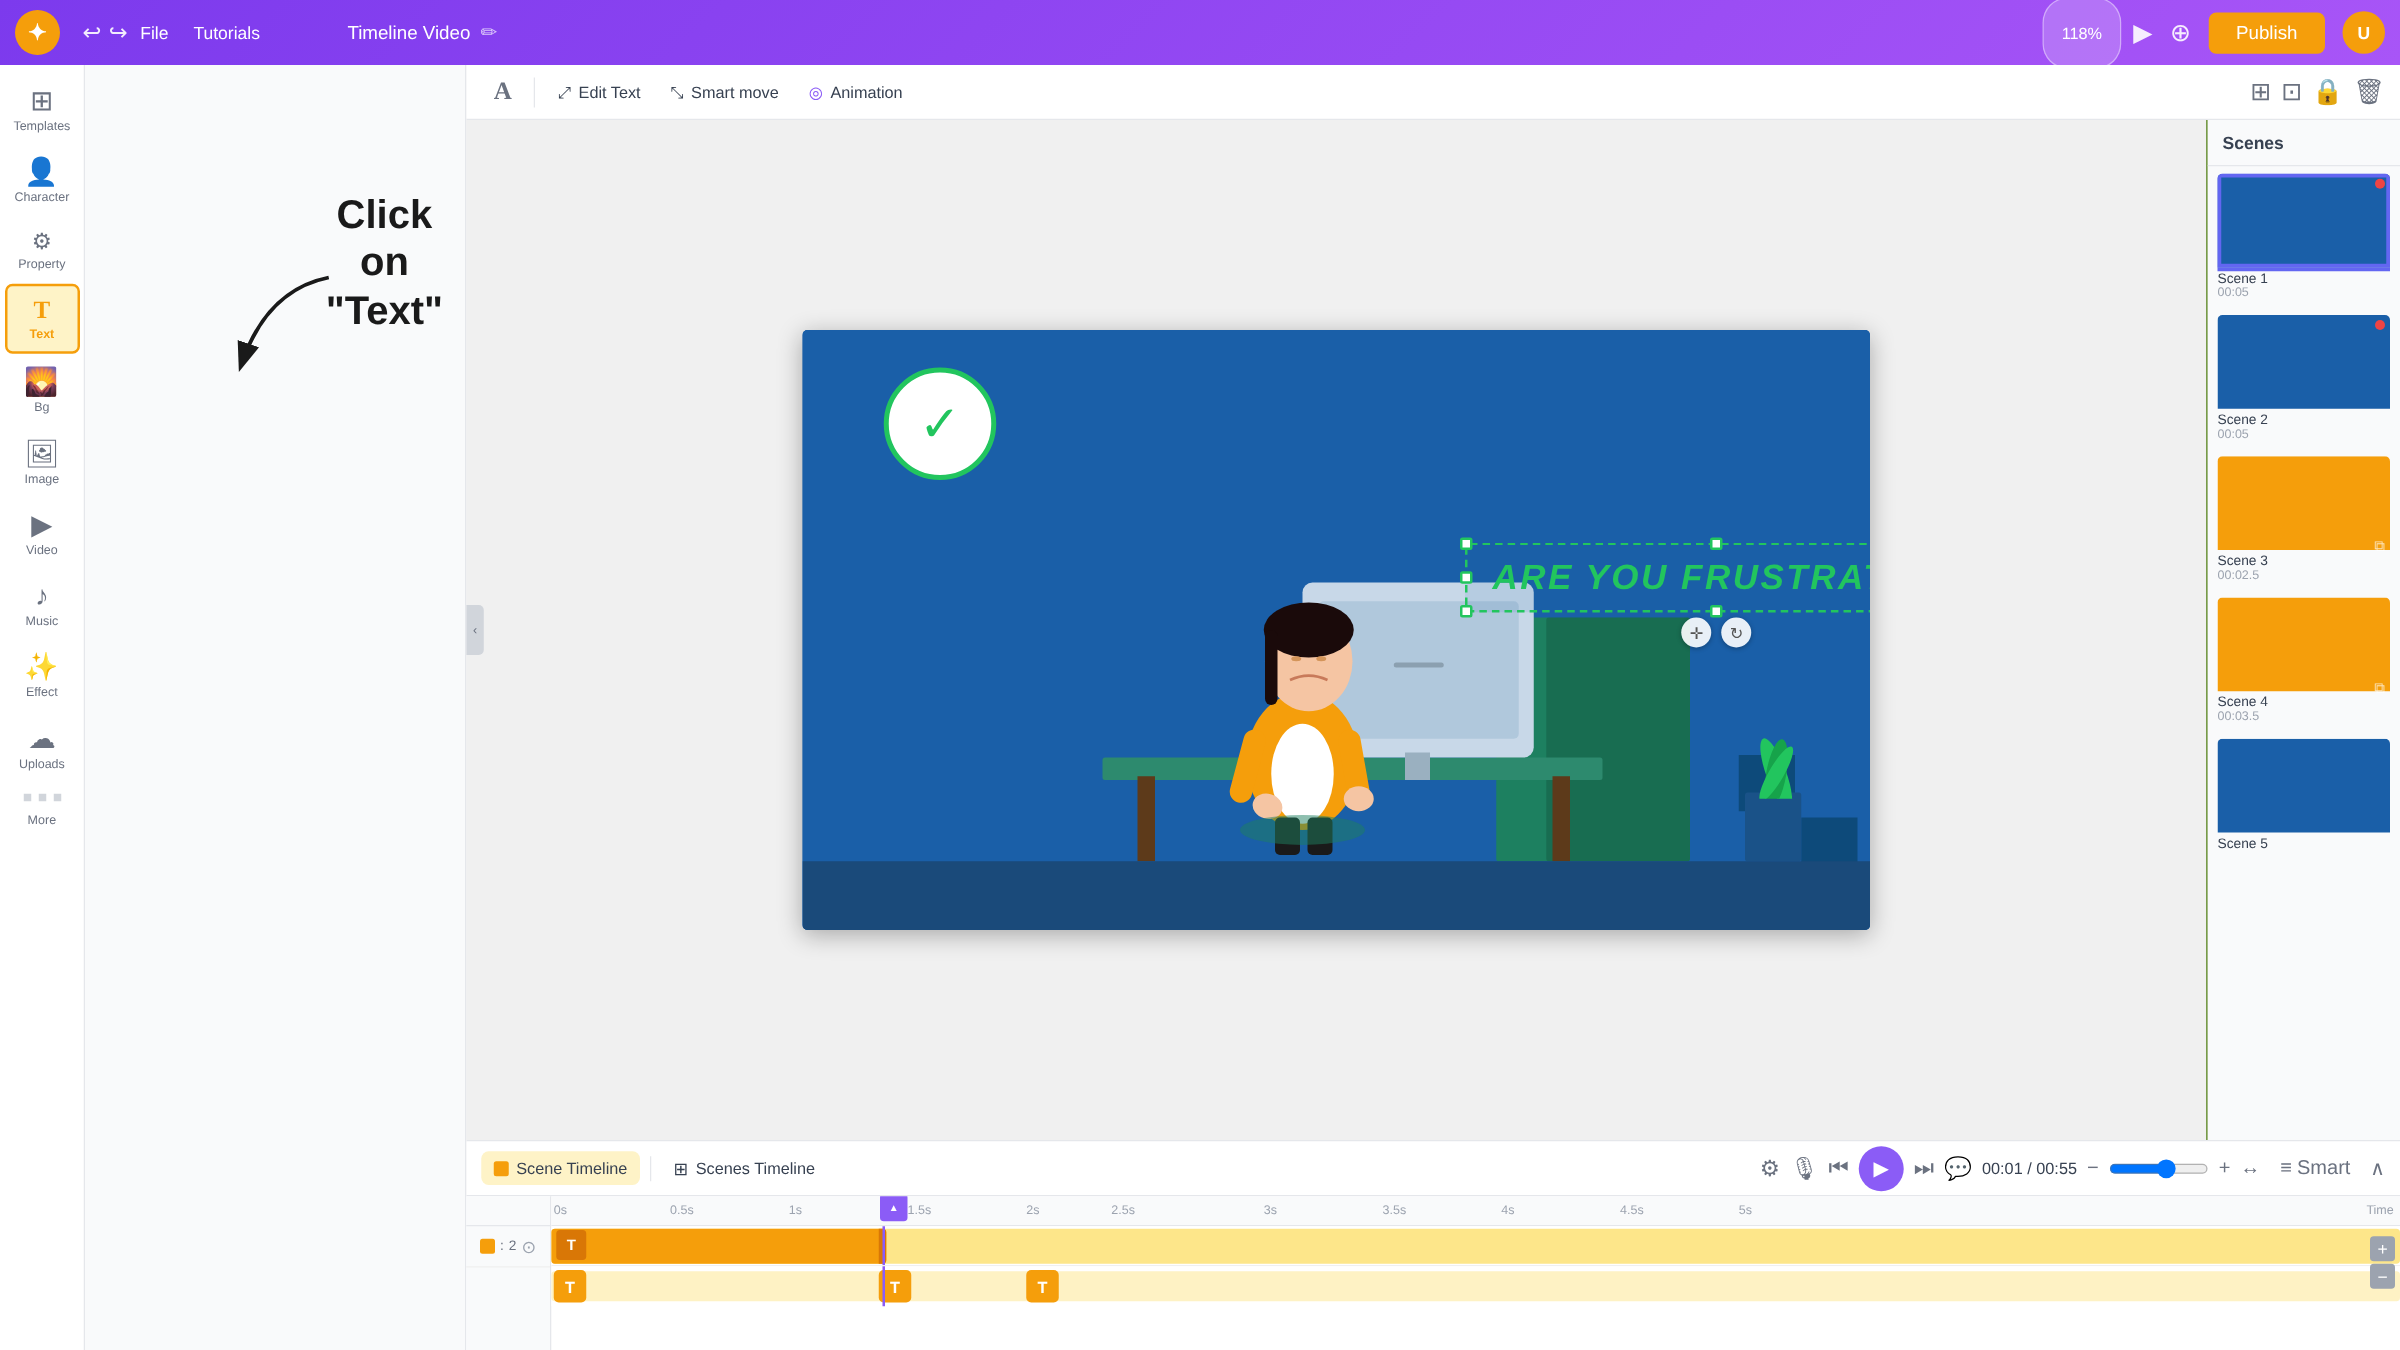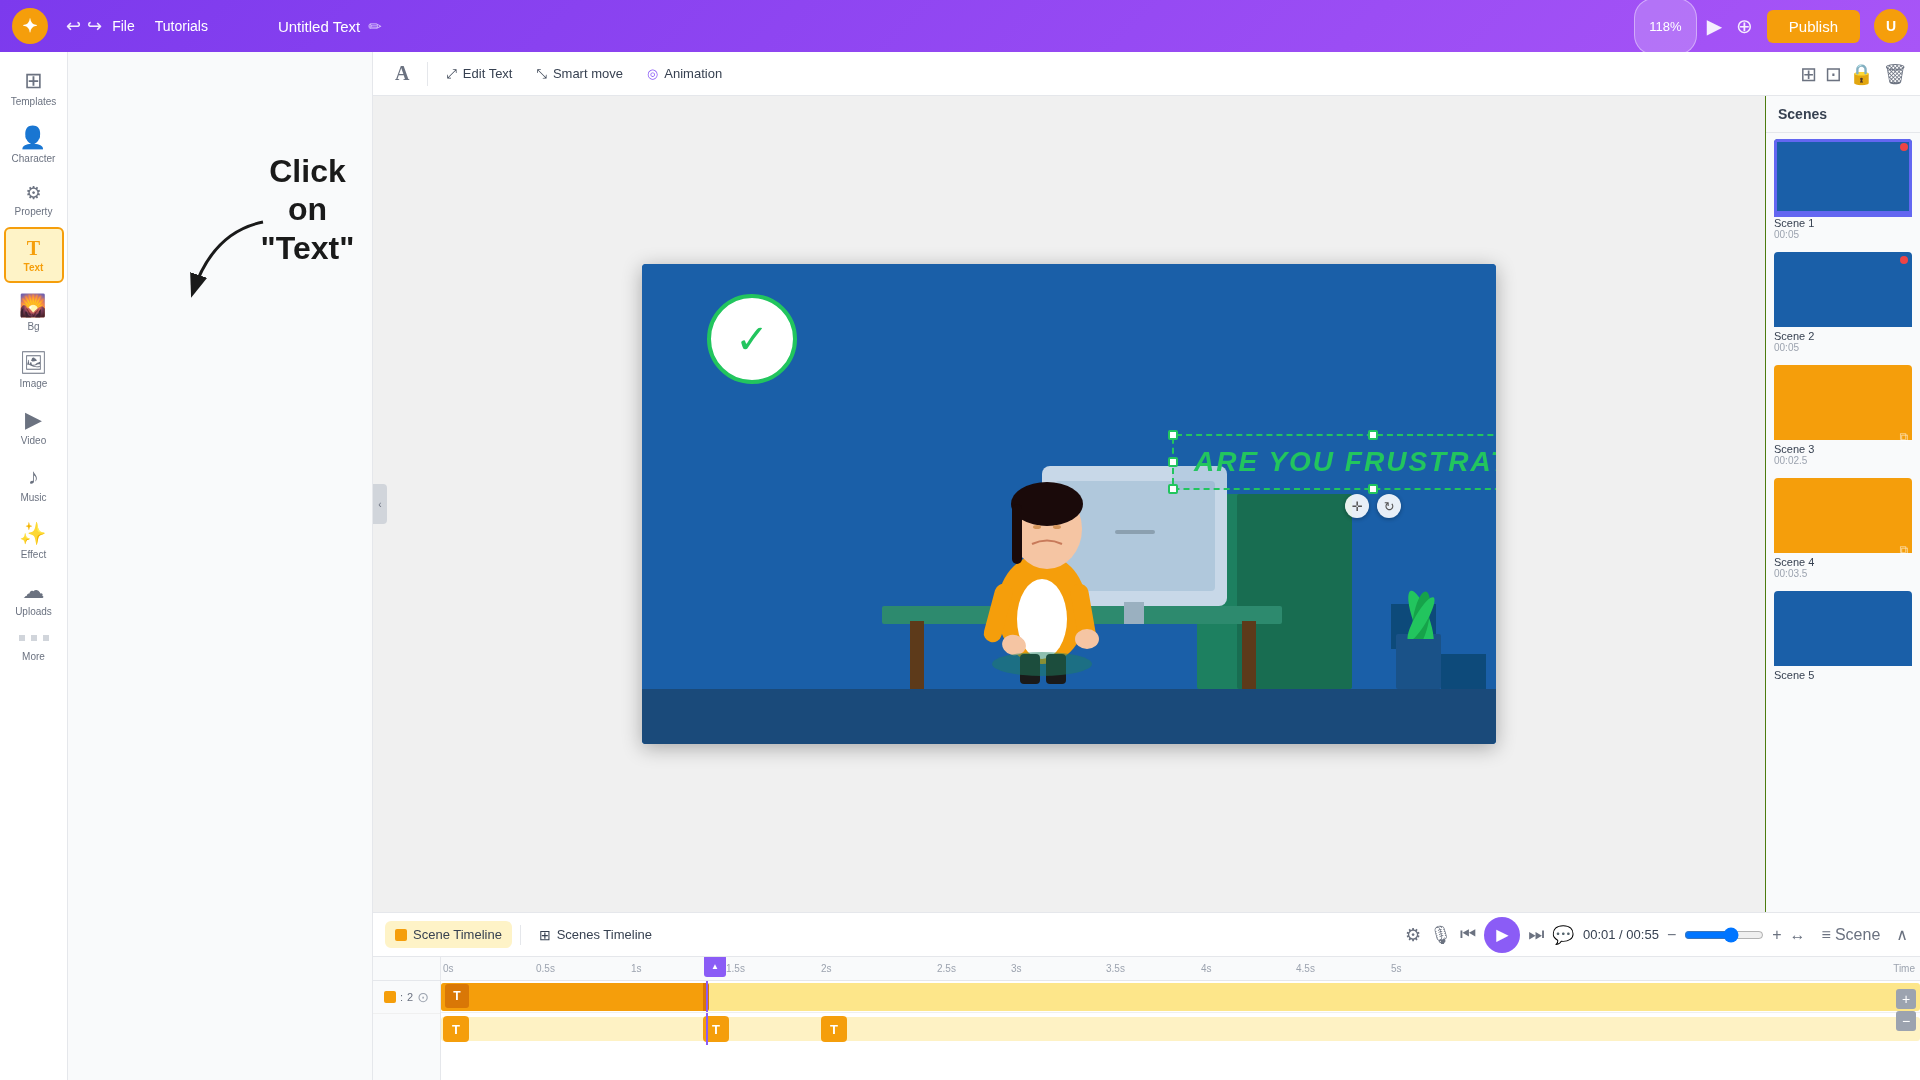--- a/index.html
+++ b/index.html
@@ -130,7 +130,7 @@
     <span>Tutorials</span>
   </div>
   <div class="title-area">
-    <span class="title">Untitled Text</span>
+    <span class="title">Timeline Video</span>
     <span class="title-icon">✏</span>
   </div>
   <div class="spacer"></div>

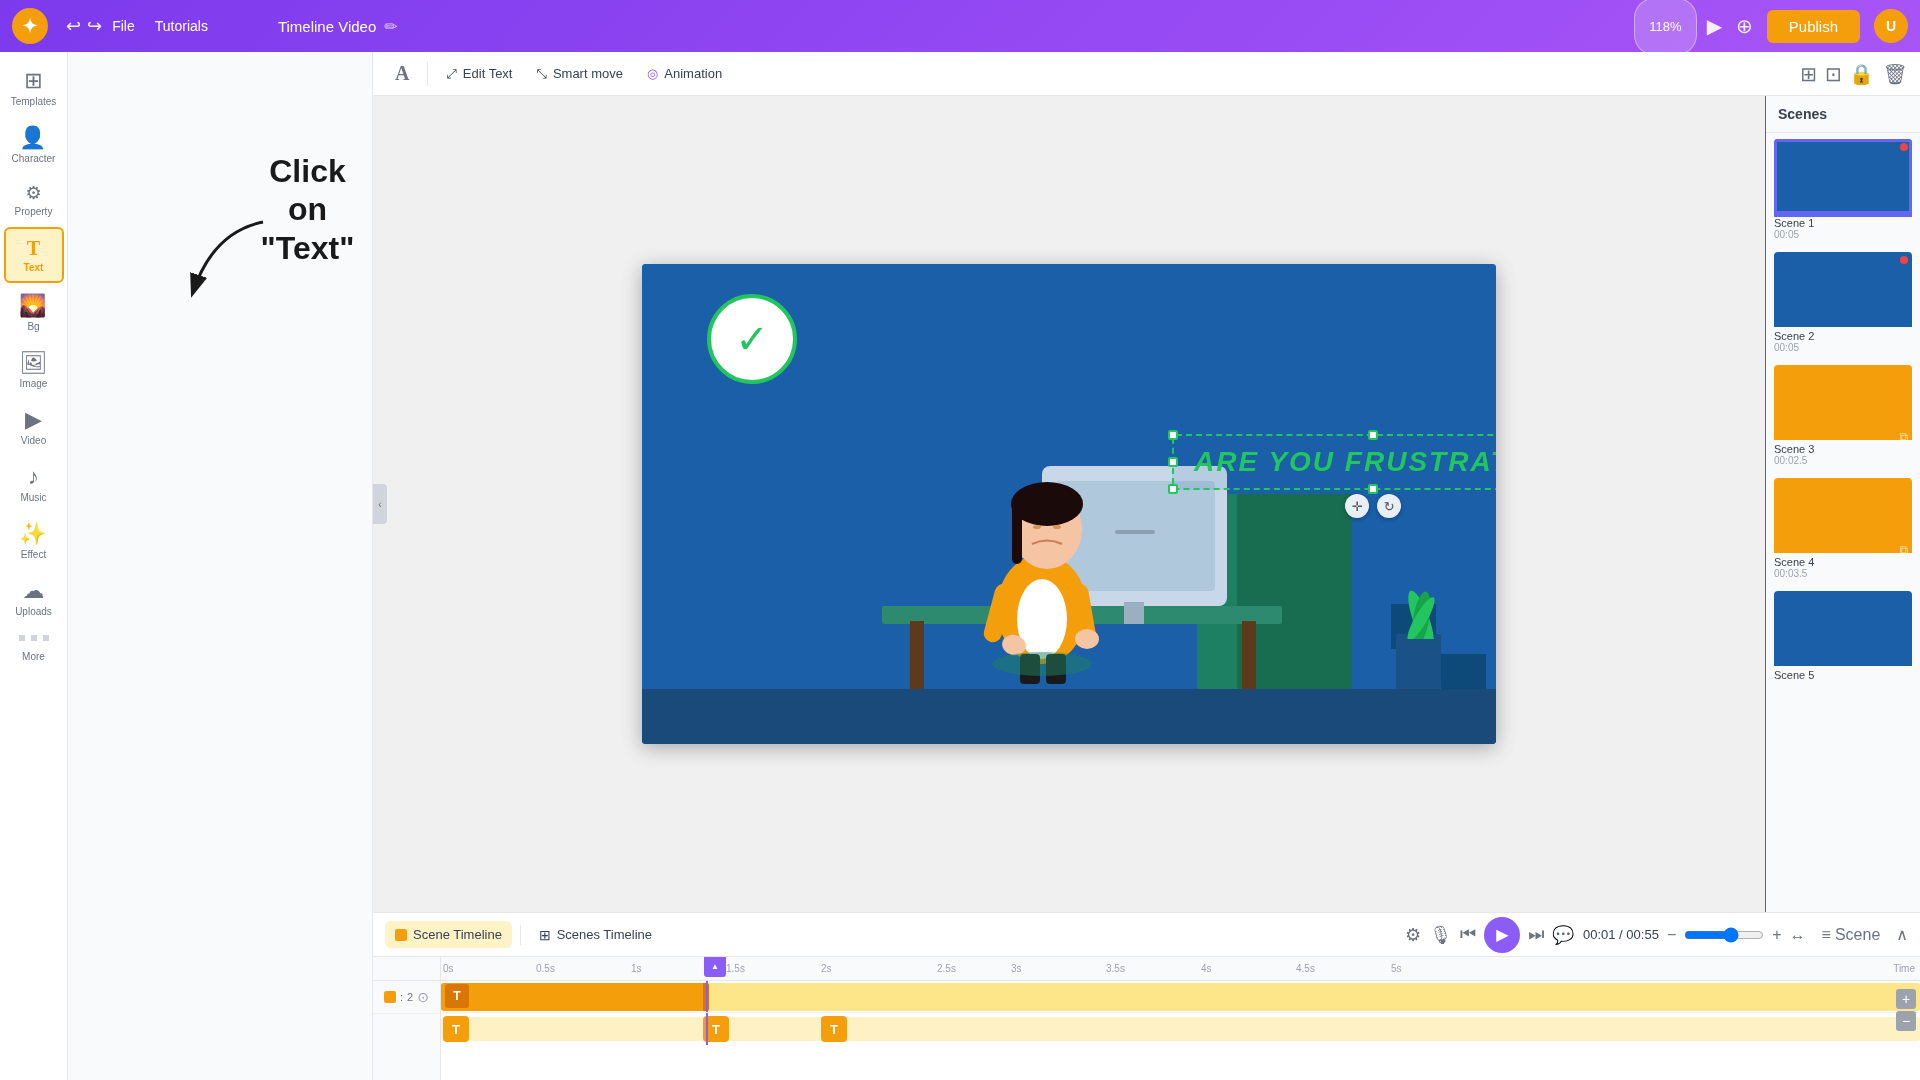--- a/index.html
+++ b/index.html
@@ -406,7 +406,7 @@
           <button>↔</button>
           <button class="tl-layer-btn">
             <span>≡</span>
-            <span>Scene</span>
+            <span>Smart</span>
           </button>
         </div>
         <button style="background:none;border:none;font-size:16px;cursor:pointer;color:#6b7280;">∧</button>

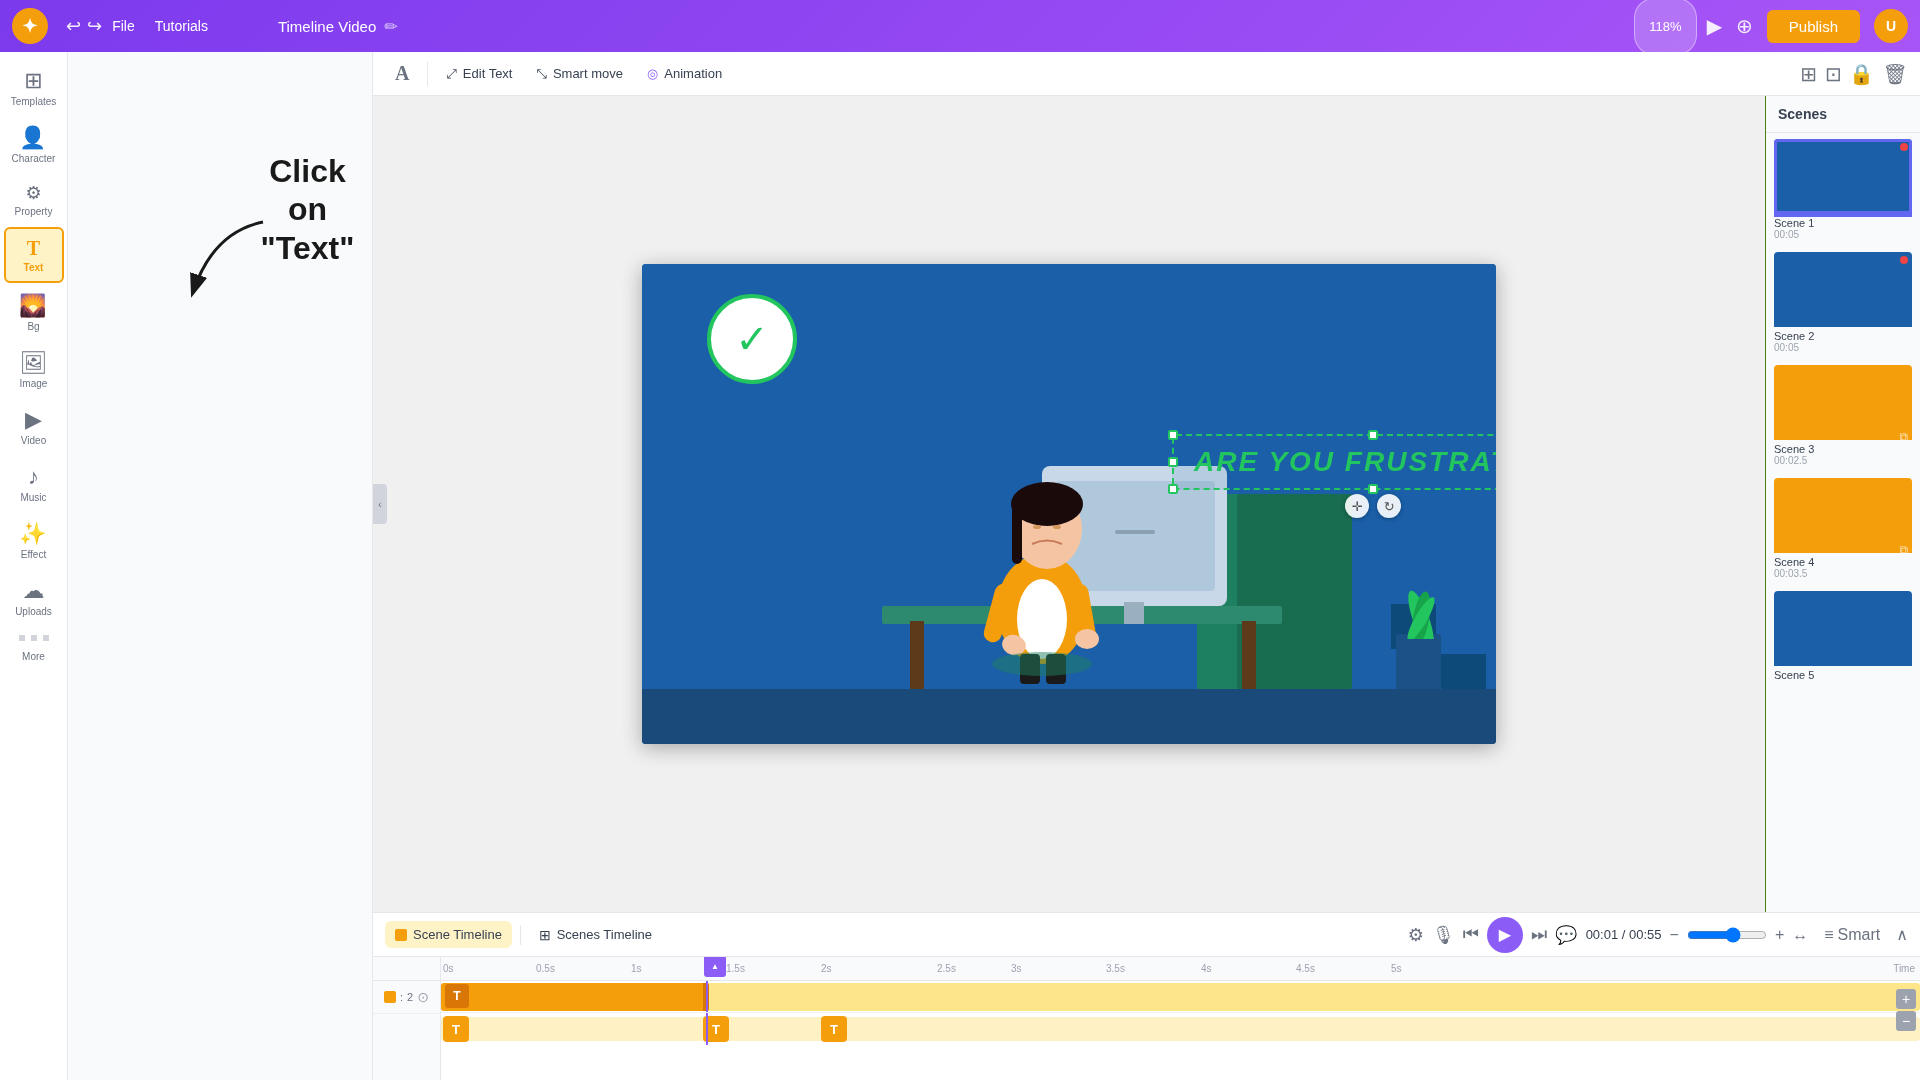--- a/index.html
+++ b/index.html
@@ -433,7 +433,7 @@
             <span style="position:absolute;left:190px;font-size:10px;color:#9ca3af;">1s</span>
             <span style="position:absolute;left:285px;font-size:10px;color:#9ca3af;">1.5s</span>
             <span style="position:absolute;left:380px;font-size:10px;color:#9ca3af;">2s</span>
-            <span style="position:absolute;left:496px;font-size:10px;color:#9ca3af;">2.5s</span>
+            <span style="position:absolute;left:448px;font-size:10px;color:#9ca3af;">2.5s</span>
             <span style="position:absolute;left:570px;font-size:10px;color:#9ca3af;">3s</span>
             <span style="position:absolute;left:665px;font-size:10px;color:#9ca3af;">3.5s</span>
             <span style="position:absolute;left:760px;font-size:10px;color:#9ca3af;">4s</span>

